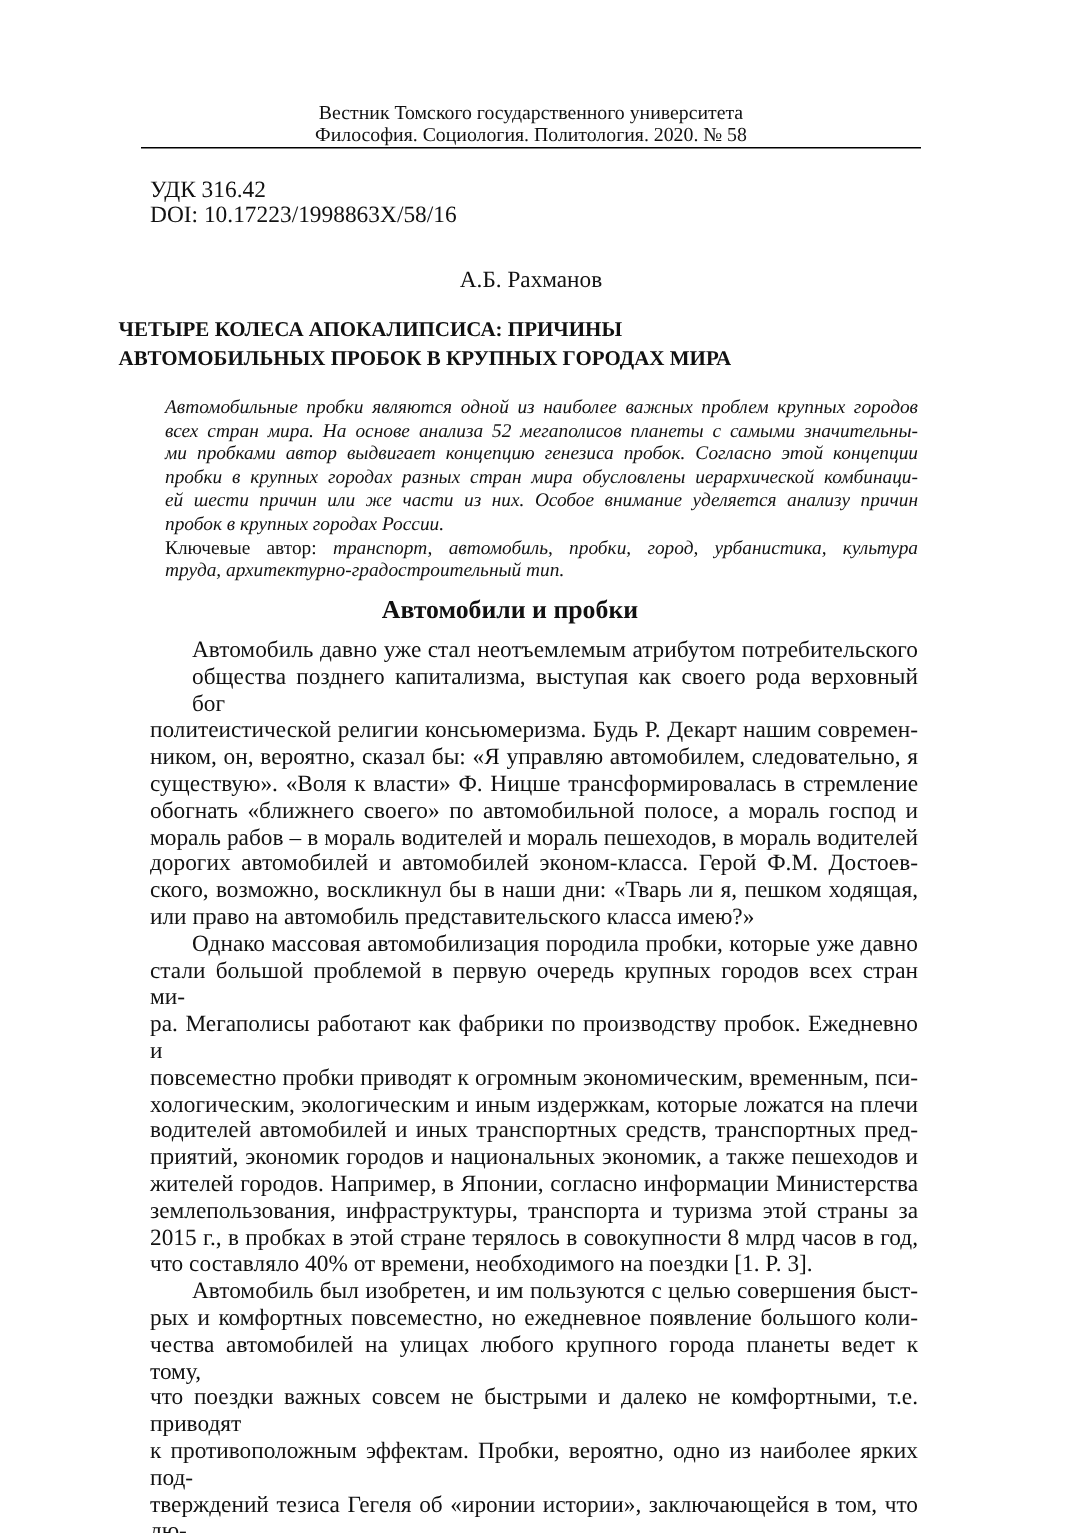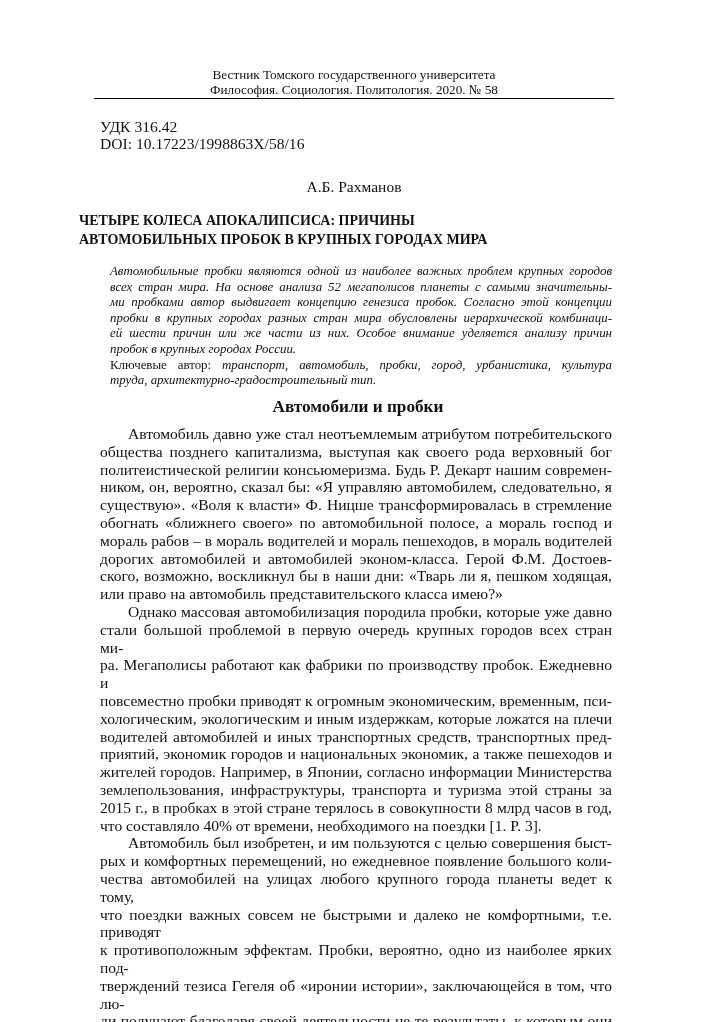--- a/index.html
+++ b/index.html
@@ -31,7 +31,7 @@
     .abstract .ital { font-style: italic; }
     .kw-label { font-style: normal; }
     .section-title {
-      position: absolute; left: 98px; width: 520px; top: 397px;
+      position: absolute; left: 80px; width: 520px; top: 397px;
       text-align: center; font-weight: bold; font-size: 17.2px;
     }
     .body-text {

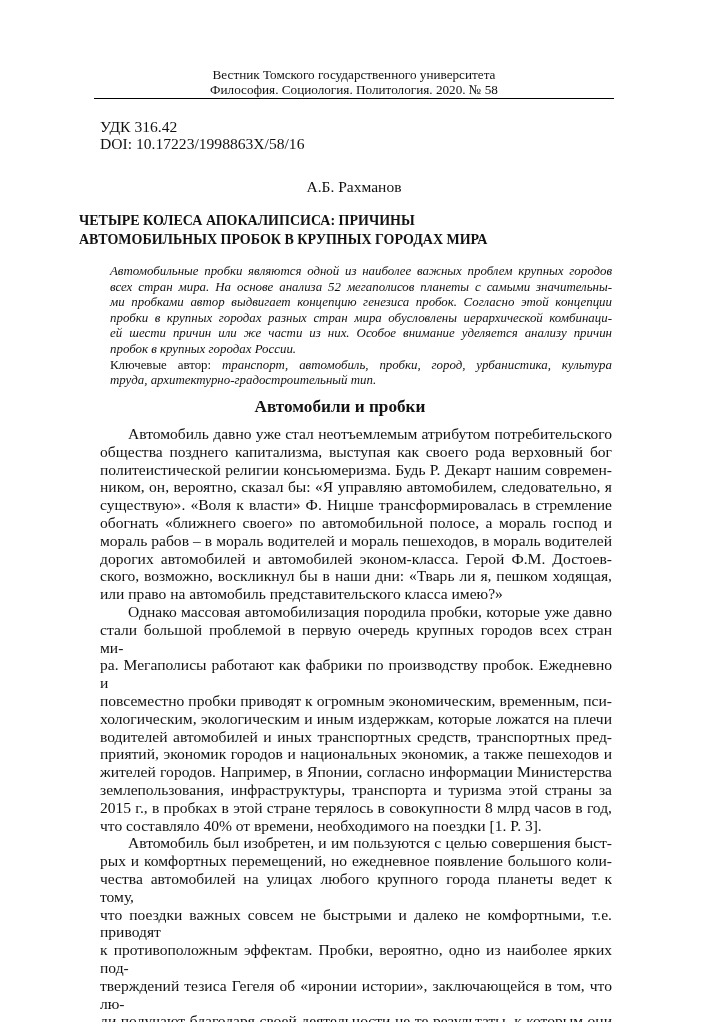--- a/index.html
+++ b/index.html
@@ -84,7 +84,7 @@
 <div class="body-text">
   <p>
     <span class="line" style="text-indent: 28px; white-space: normal; text-align-last: justify;">Автомобиль давно уже стал неотъемлемым атрибутом потребительского</span>
-    <span class="line" style="text-indent: 0px; white-space: normal; text-align-last: justify;">общества позднего капитализма, выступая как своего рода верховный бог</span>
+    <span class="line" style="text-indent: 0px; white-space: normal; text-align-last: justify; margin-left: 28px;">общества позднего капитализма, выступая как своего рода верховный бог</span>
     <span class="line" style="text-indent: 0px; white-space: normal; text-align-last: justify;">политеистической религии консьюмеризма. Будь Р. Декарт нашим современ-</span>
     <span class="line" style="text-indent: 0px; white-space: normal; text-align-last: justify;">ником, он, вероятно, сказал бы: «Я управляю автомобилем, следовательно, я</span>
     <span class="line" style="text-indent: 0px; white-space: normal; text-align-last: justify;">существую». «Воля к власти» Ф. Ницше трансформировалась в стремление</span>

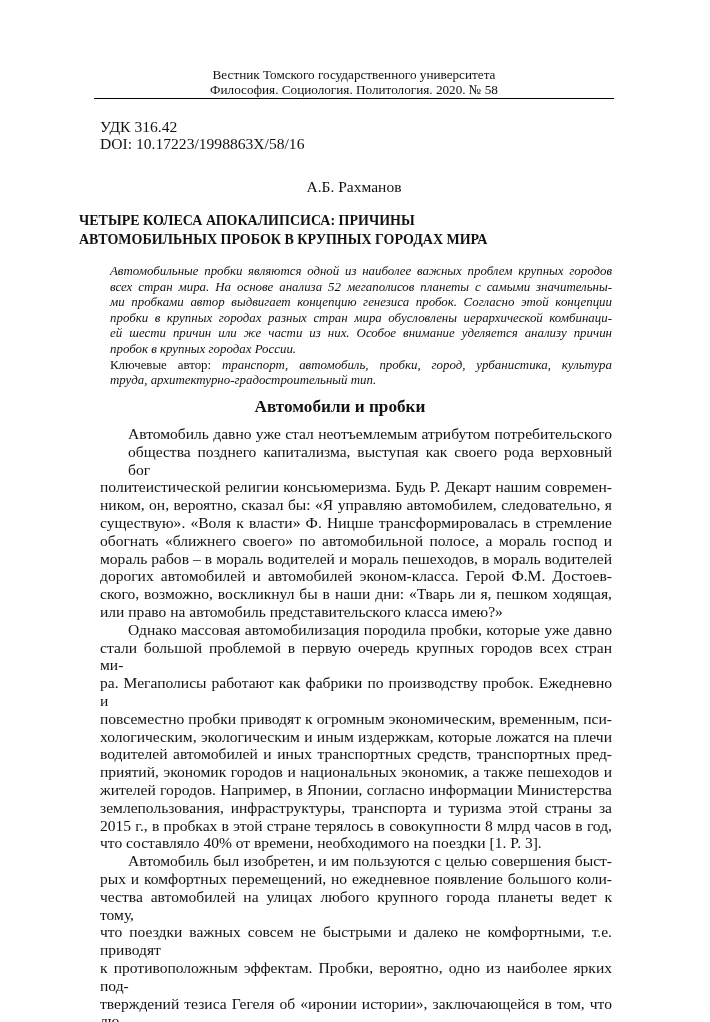--- a/index.html
+++ b/index.html
@@ -109,7 +109,7 @@
   </p>
   <p>
     <span class="line" style="text-indent: 28px; white-space: normal; text-align-last: justify;">Автомобиль был изобретен, и им пользуются с целью совершения быст-</span>
-    <span class="line" style="text-indent: 0px; white-space: normal; text-align-last: justify;">рых и комфортных перемещений, но ежедневное появление большого коли-</span>
+    <span class="line" style="text-indent: 0px; white-space: normal; text-align-last: justify;">рых и комфортных повсеместно, но ежедневное появление большого коли-</span>
     <span class="line" style="text-indent: 0px; white-space: normal; text-align-last: justify;">чества автомобилей на улицах любого крупного города планеты ведет к тому,</span>
     <span class="line" style="text-indent: 0px; white-space: normal; text-align-last: justify;">что поездки важных совсем не быстрыми и далеко не комфортными, т.е. приводят</span>
     <span class="line" style="text-indent: 0px; white-space: normal; text-align-last: justify;">к противоположным эффектам. Пробки, вероятно, одно из наиболее ярких под-</span>

